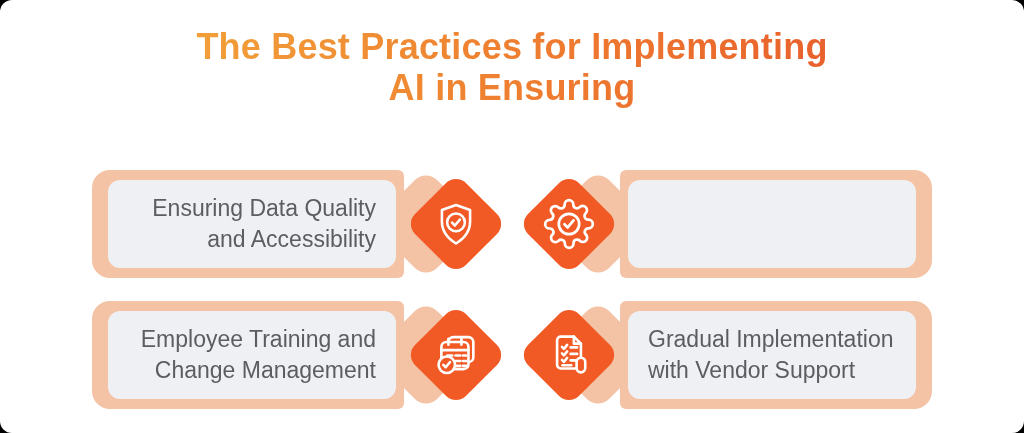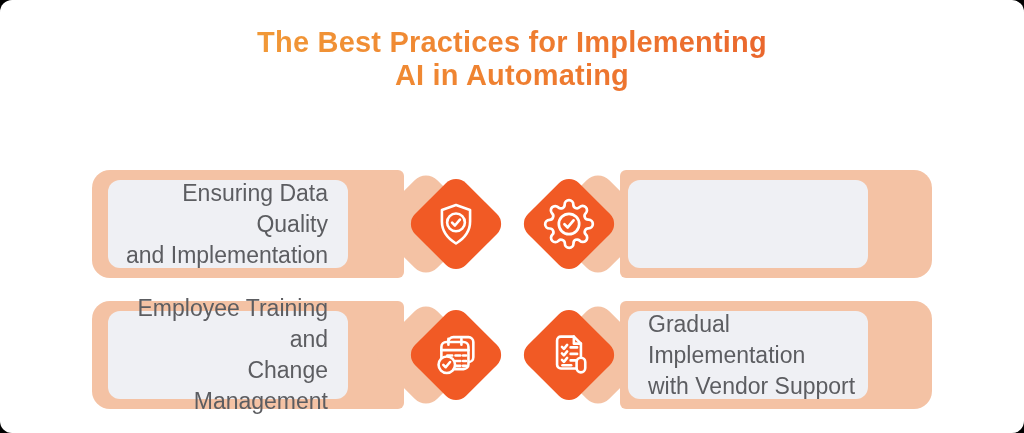--- a/index.html
+++ b/index.html
@@ -23,7 +23,7 @@
   
   .title{
     position:absolute;top:26px;left:0;width:100%;
-    text-align:center;font-size:29px;font-weight:bold;line-height:1.14;
+    text-align:center;font-size:36px;font-weight:bold;line-height:1.14;
     margin:0;letter-spacing:0.2px;color:var(--title-grad-mid);
   }
   @supports (-webkit-background-clip: text){

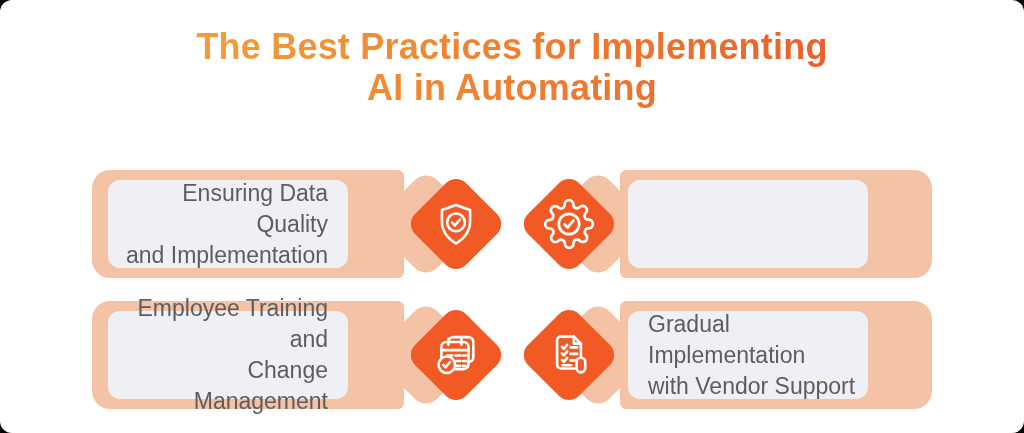--- a/index.html
+++ b/index.html
@@ -79,7 +79,7 @@
 
   <h1 class="title">
     <span class="t-line">The Best Practices for Implementing</span>
-    <span class="t-line">AI in Automating</span>
+    <span class="t-line">AI in Ensuring</span>
   </h1>
 
   <div class="item item-tl left">

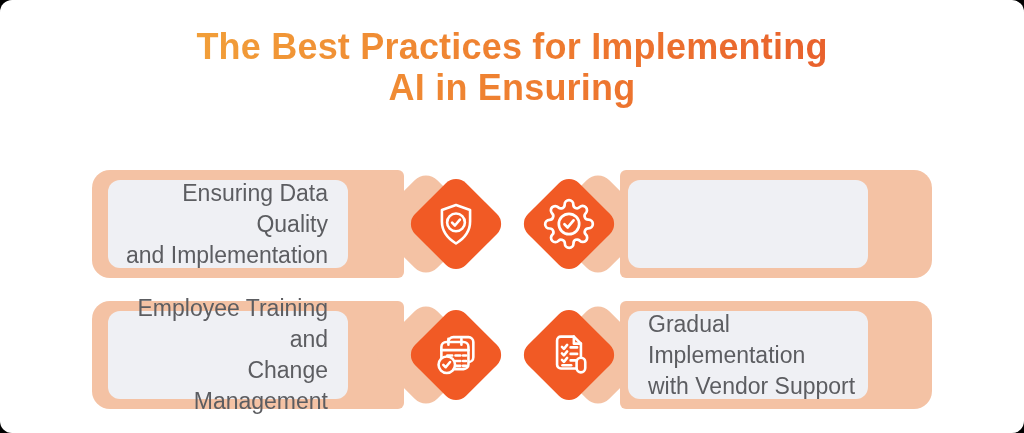--- a/index.html
+++ b/index.html
@@ -49,7 +49,7 @@
   .left  .tip{left:295px;}
   .right .tip{left:29px;}
 
-  .card{position:absolute;top:10px;width:240px;height:88px;background:var(--card-bg);
+  .card{position:absolute;top:10px;width:288px;height:88px;background:var(--card-bg);
         border-radius:12px;z-index:2;box-sizing:border-box;
         display:flex;flex-direction:column;justify-content:center;}
   .left  .card{left:16px;align-items:flex-end;padding-right:20px;text-align:right;}

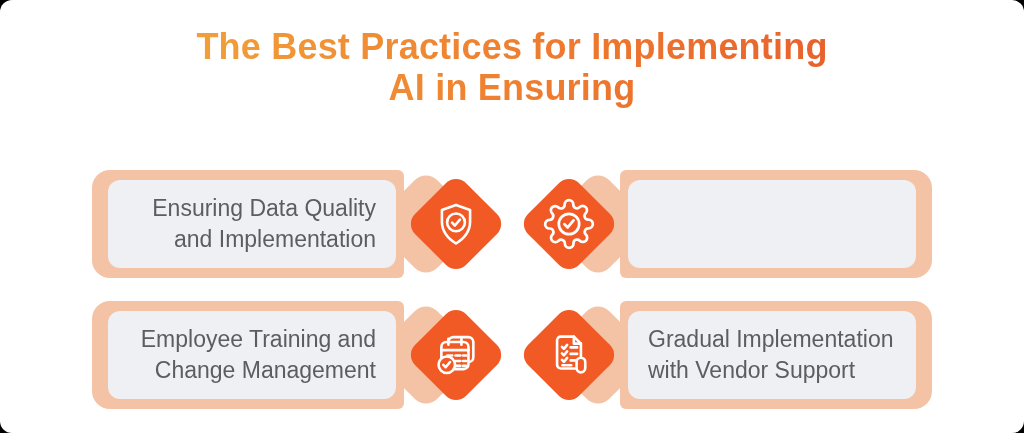--- a/index.html
+++ b/index.html
@@ -88,7 +88,7 @@
     <div class="card">
       <p class="label">
         <span>Ensuring Data Quality</span>
-        <span>and Implementation</span>
+        <span>and Accessibility</span>
       </p>
     </div>
     <div class="diamond">

